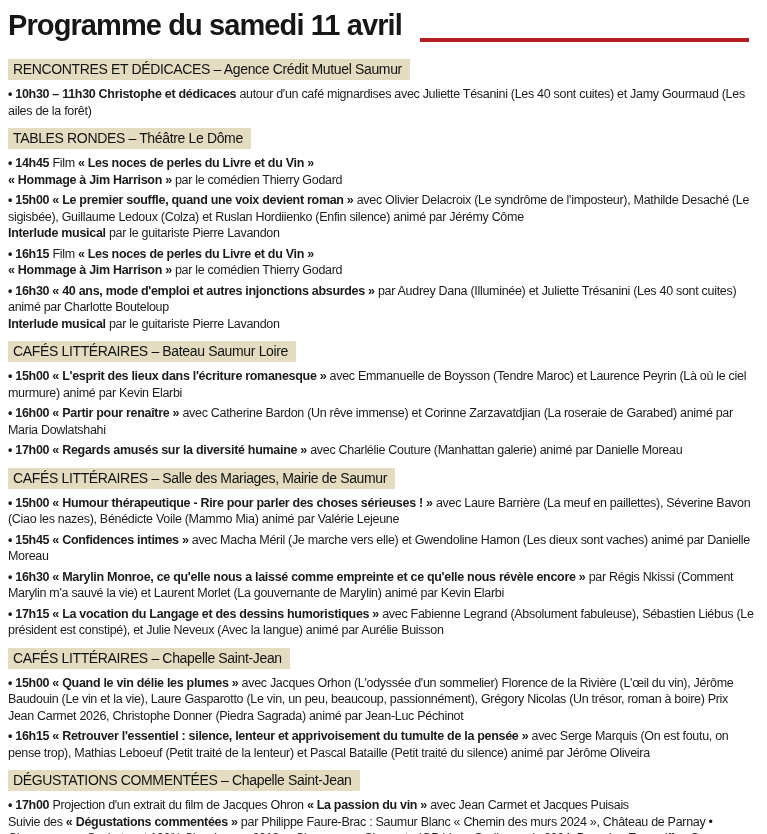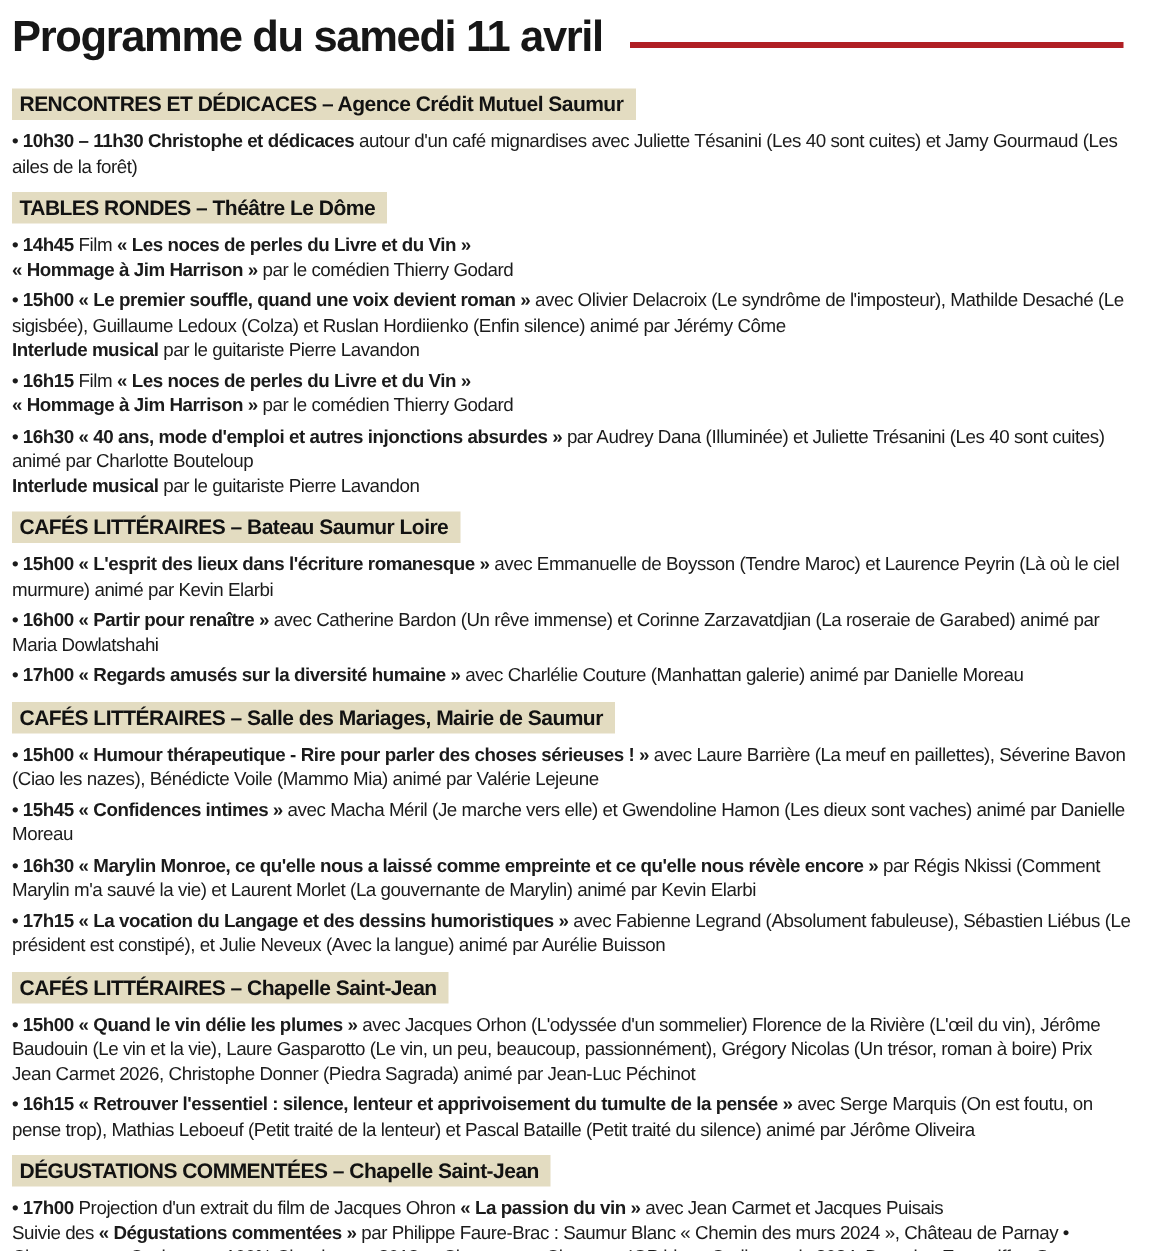--- a/index.html
+++ b/index.html
@@ -21,7 +21,7 @@
   }
   .title-row {
     display: flex;
-    align-items: flex-start;
+    align-items: flex-end;
     margin: 2px 0 8px 0;
   }
   h1.page-title {

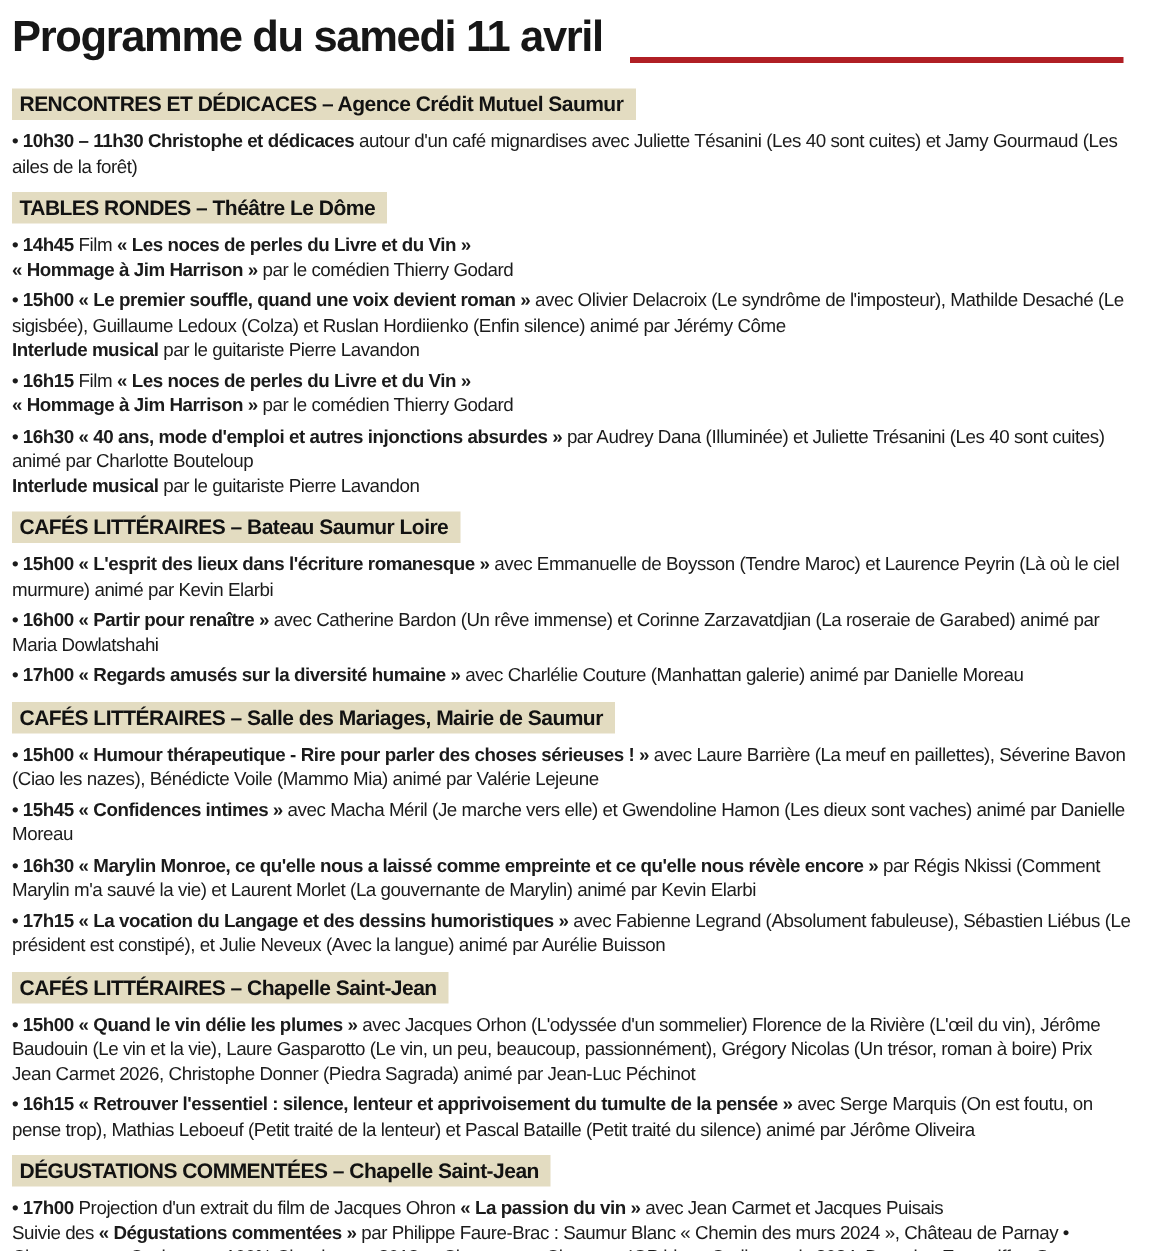--- a/index.html
+++ b/index.html
@@ -44,7 +44,7 @@
   .sec-header {
     display: inline-block;
     background: var(--header-bg);
-    font-weight: bold;
+    font-weight: normal;
     font-size: 14px;
     line-height: 15px;
     letter-spacing: -0.35px;

